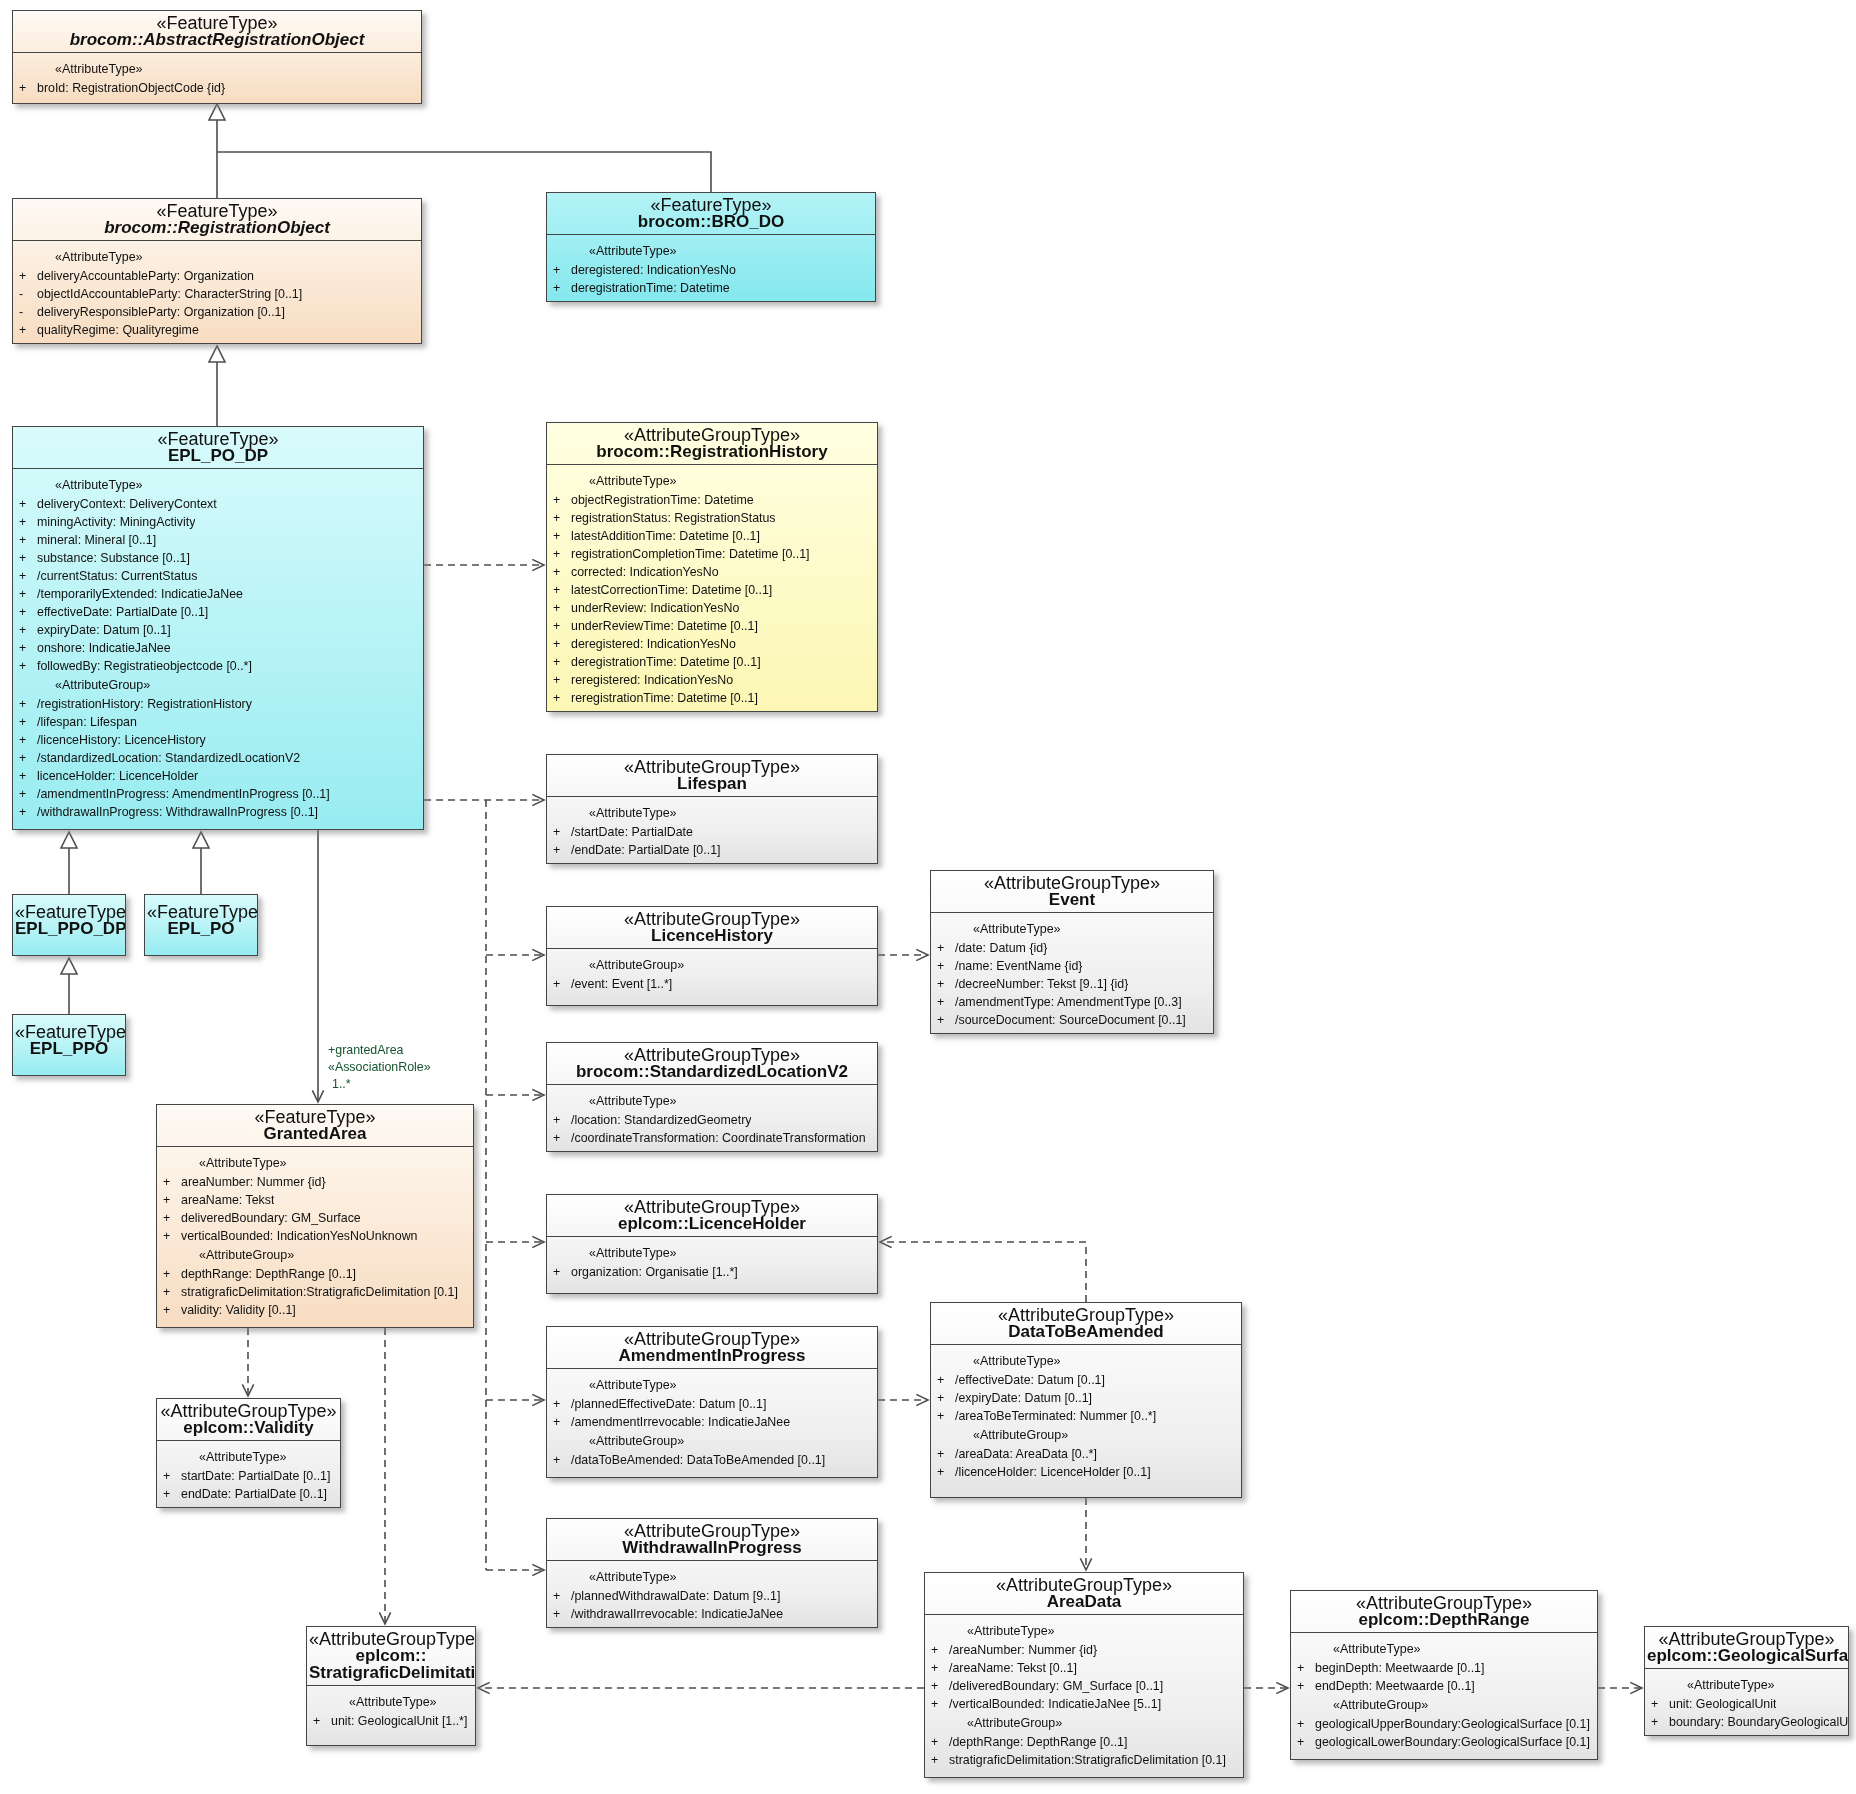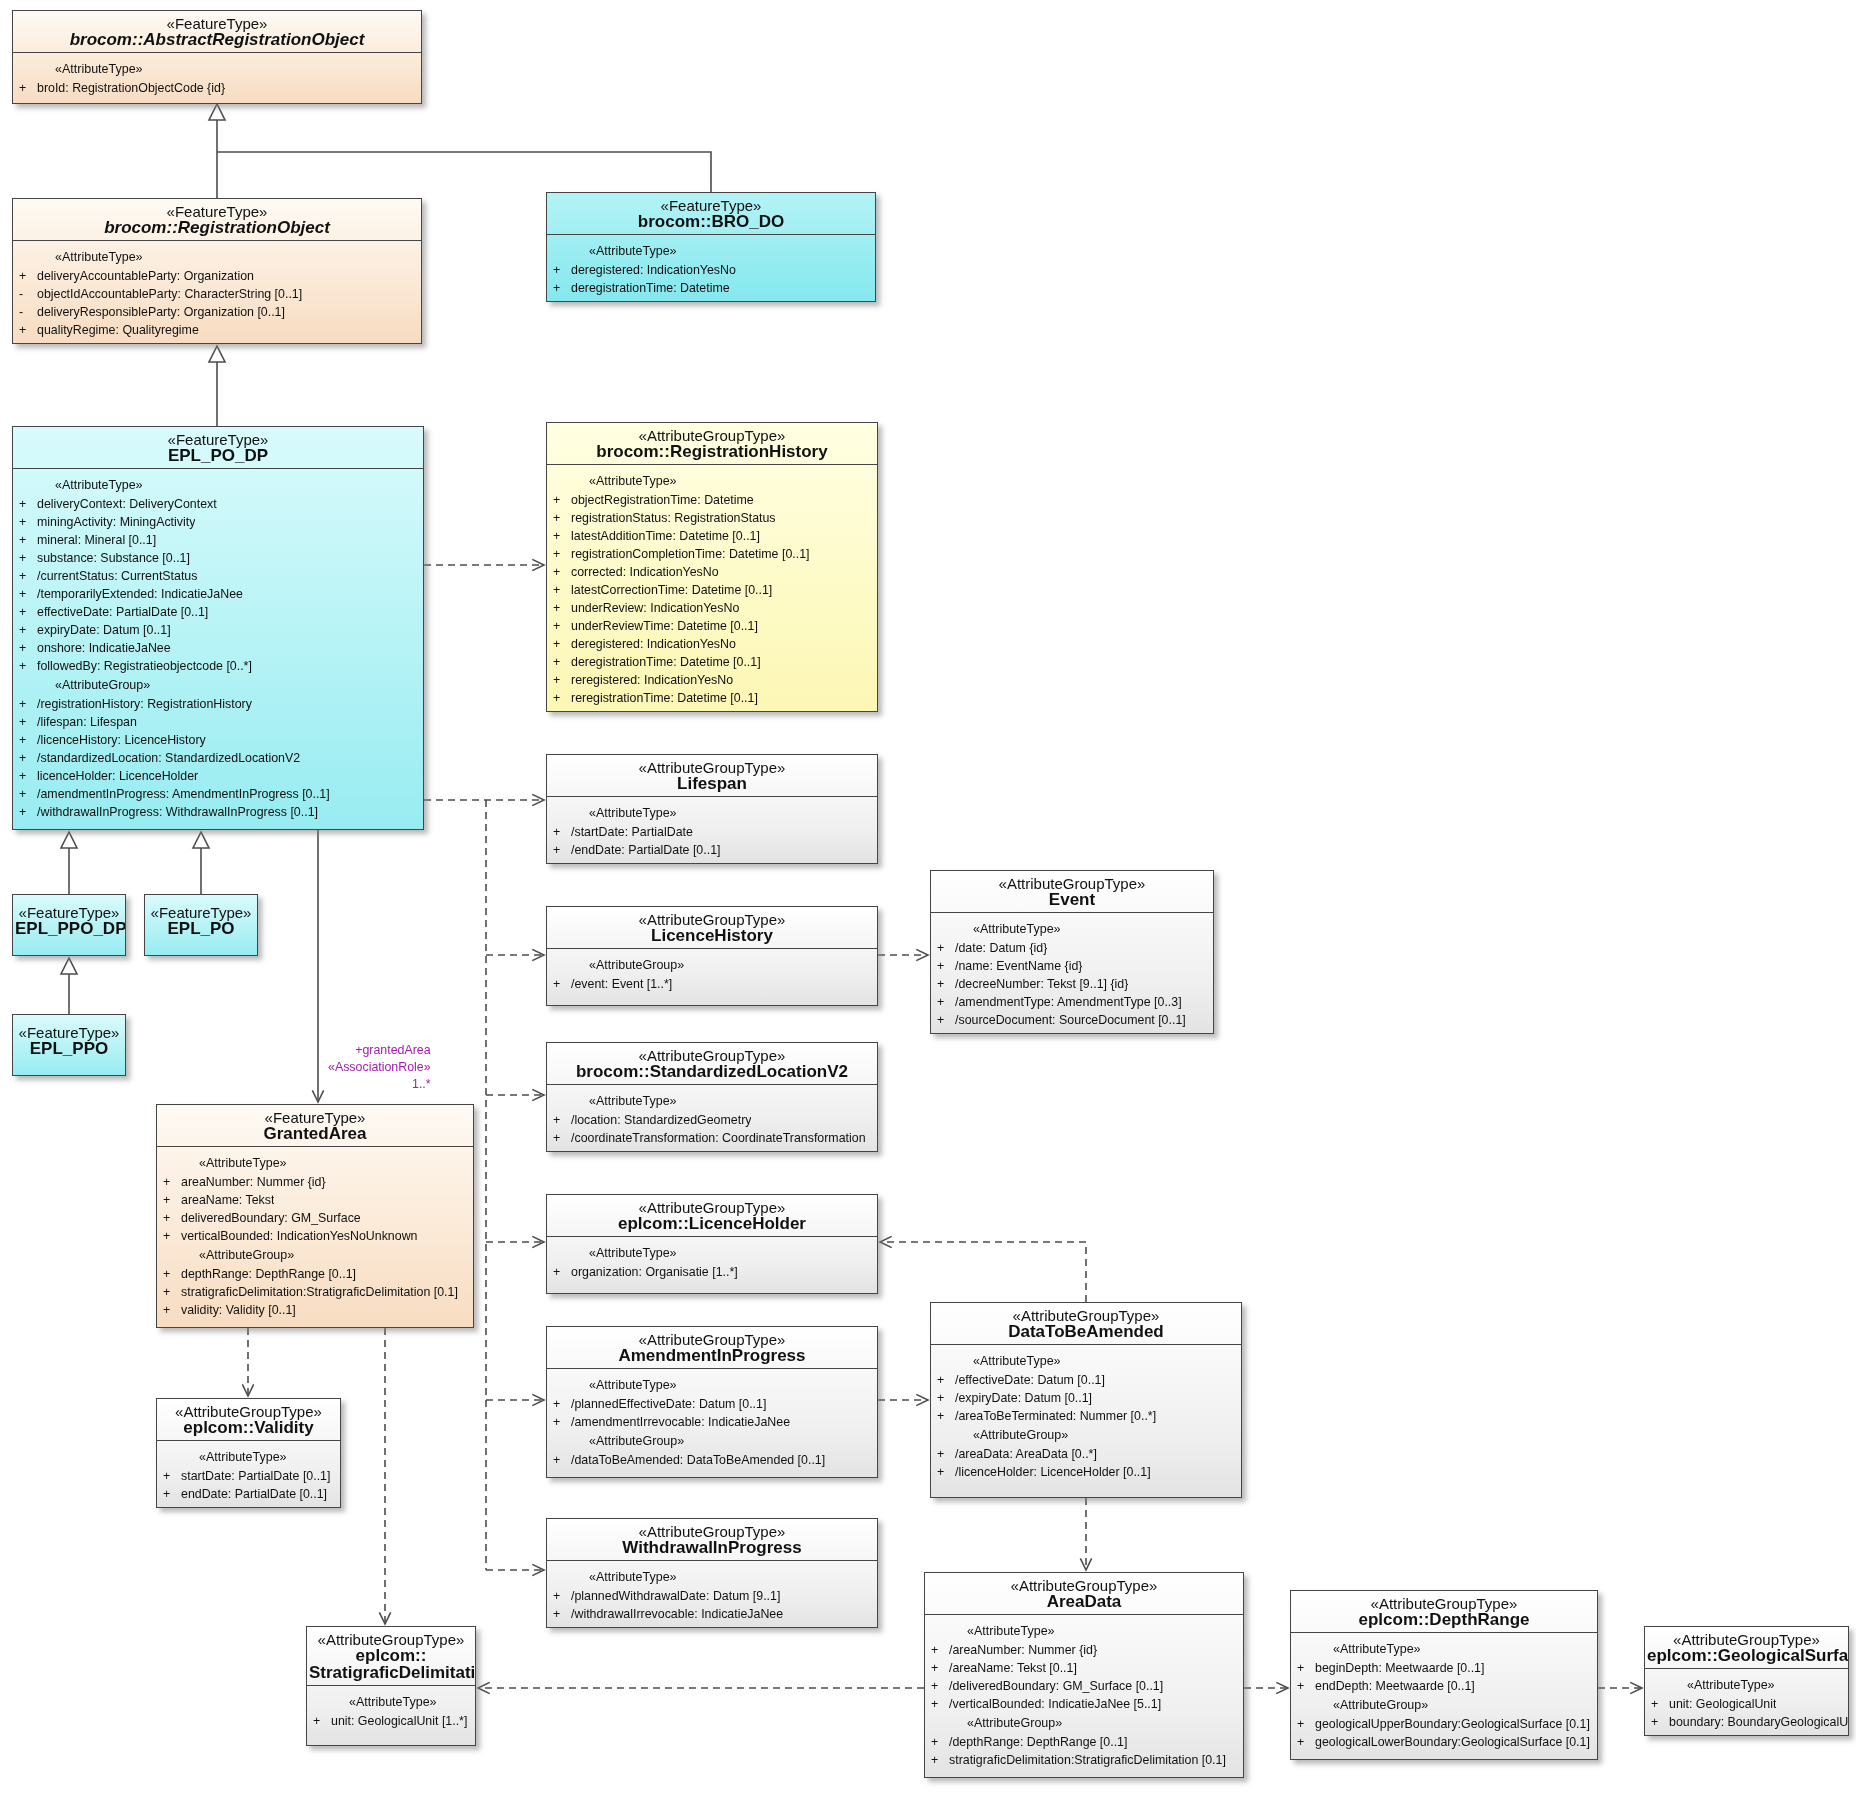--- a/index.html
+++ b/index.html
@@ -17,7 +17,7 @@
 
   .box-header { text-align:center; padding:5px 2px 4px; border-bottom:1.2px solid #454545; }
   .uml-box.no-sections .box-header { border-bottom:none; padding-top:10px; }
-  .stereotype { font-size:15px; line-height:15px; }
+  .stereotype { font-size:18px; line-height:15px; }
   .box-name { font-size:17px; font-weight:bold; line-height:17px; }
   .box-name.abstract { font-style:italic; }
 

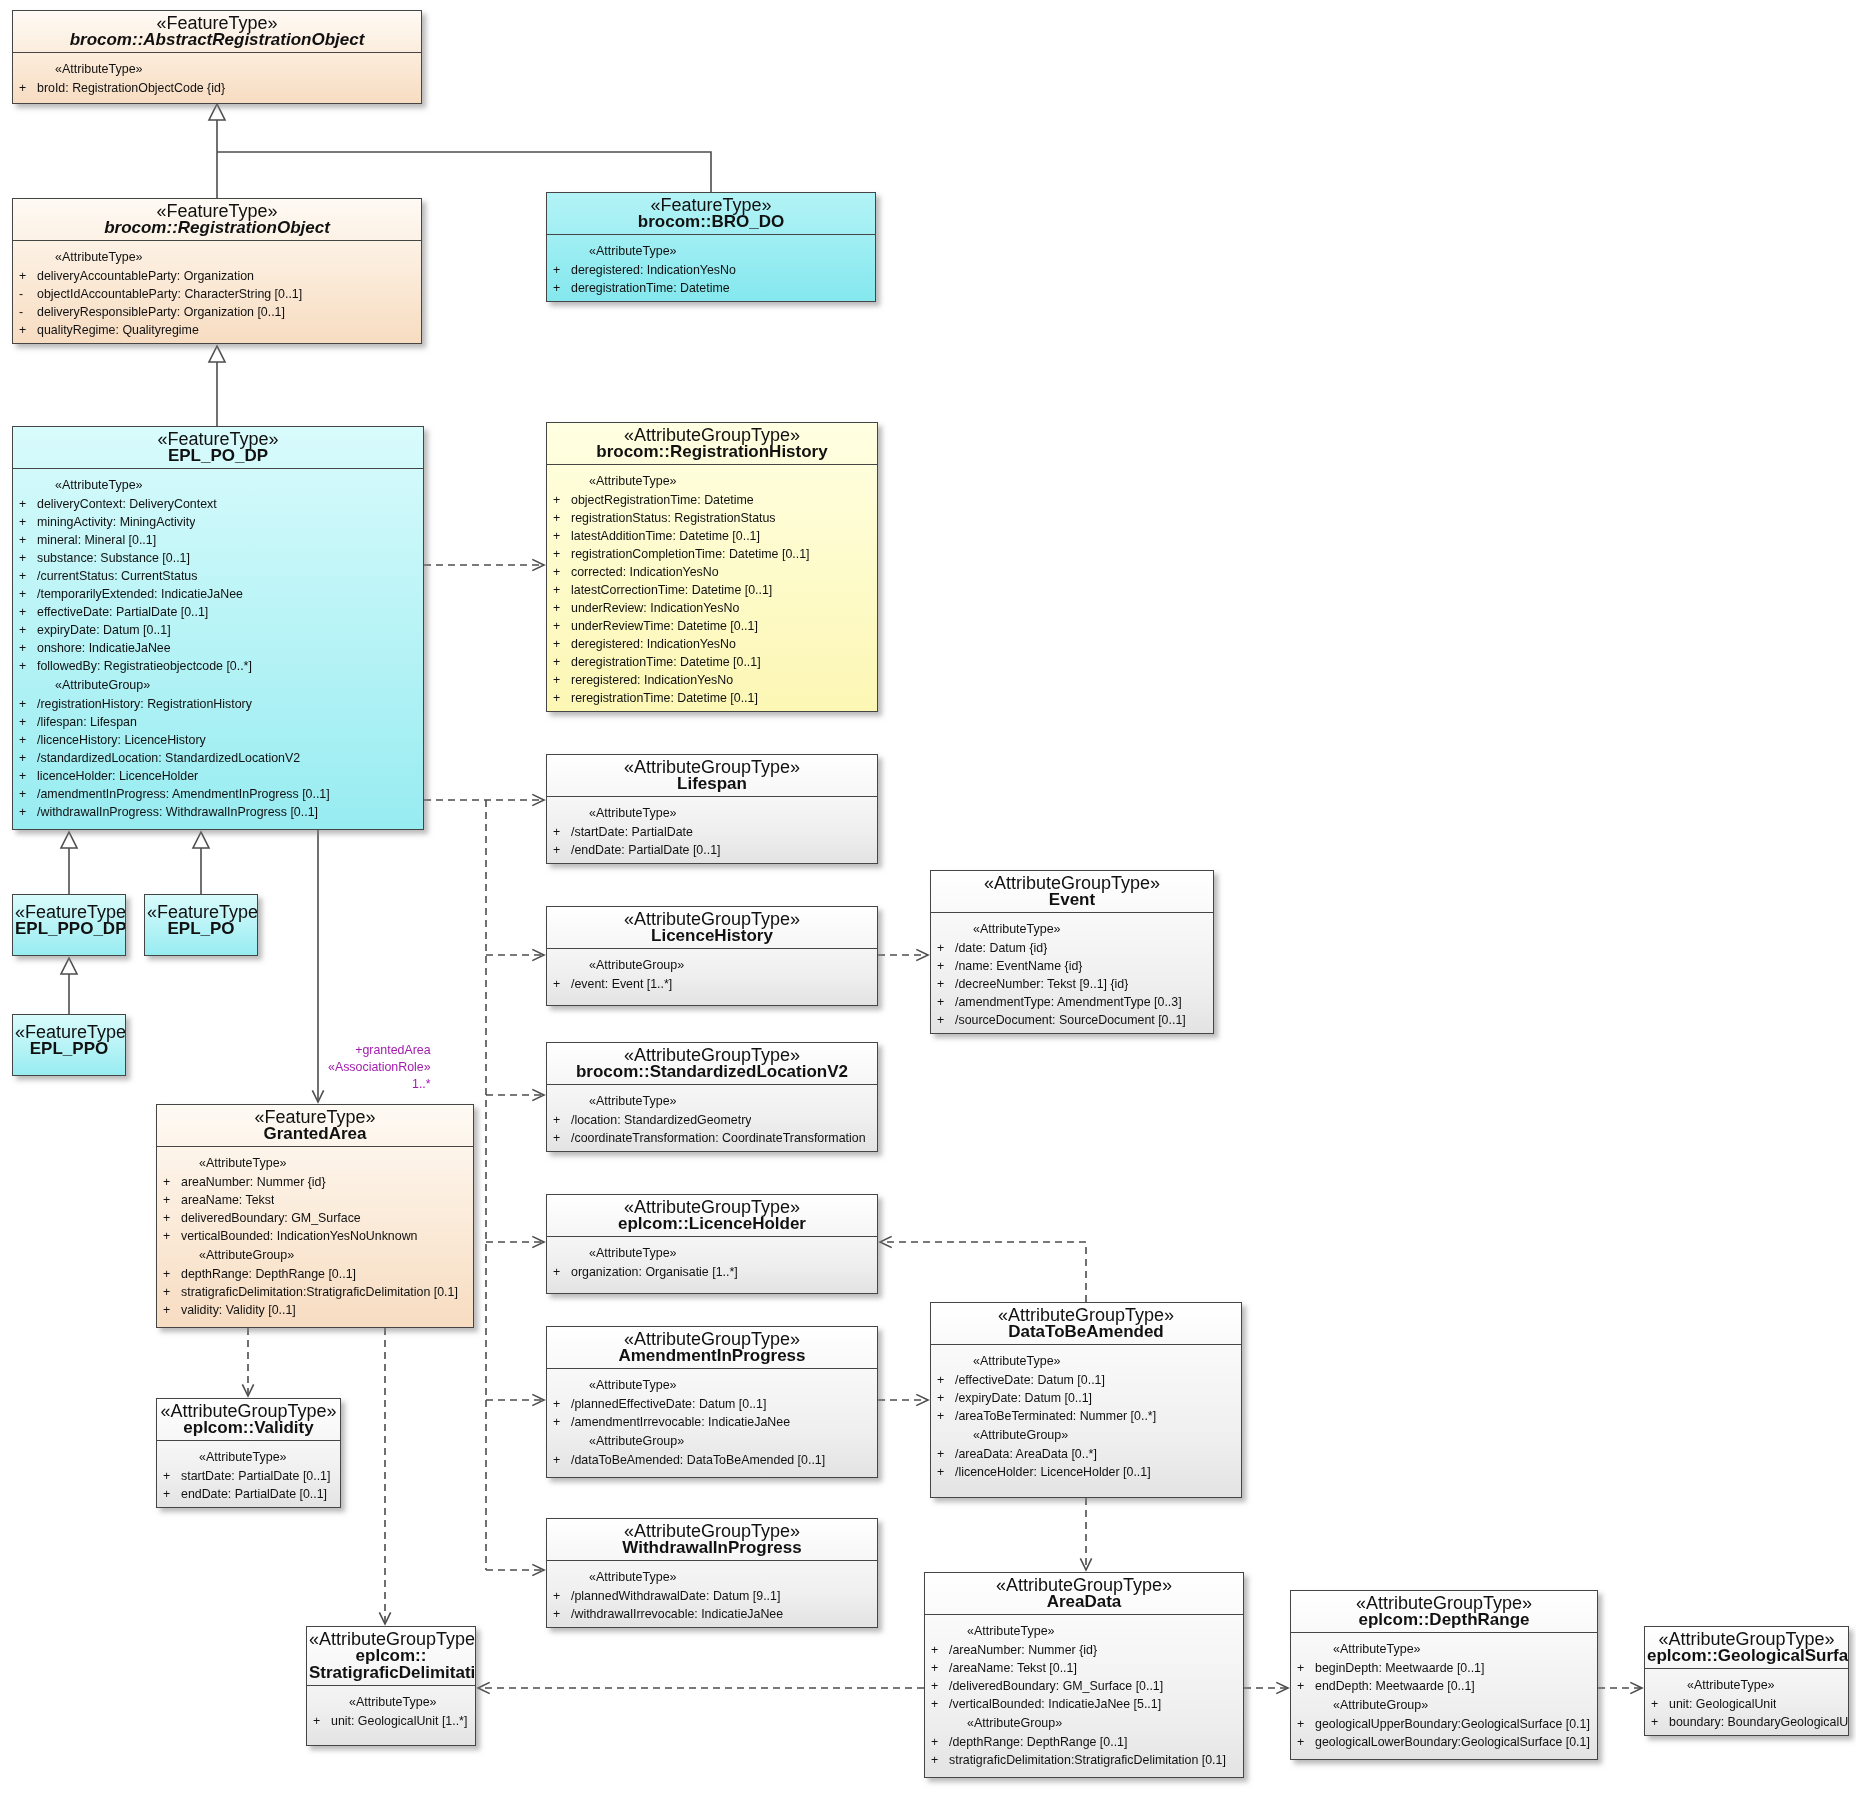--- a/index.html
+++ b/index.html
@@ -27,7 +27,7 @@
   .vis { width:18px; flex:none; }
   .attr-text { overflow:hidden; }
 
-  .assoc-label { position:absolute; font-size:12.4px; line-height:17px; color:#a21caf;text-align:right; }
+  .assoc-label { position:absolute; font-size:12.4px; line-height:17px; color:#14532d; }
   .assoc-label .mult { padding-left:4px; }
 </style>
 </head>

